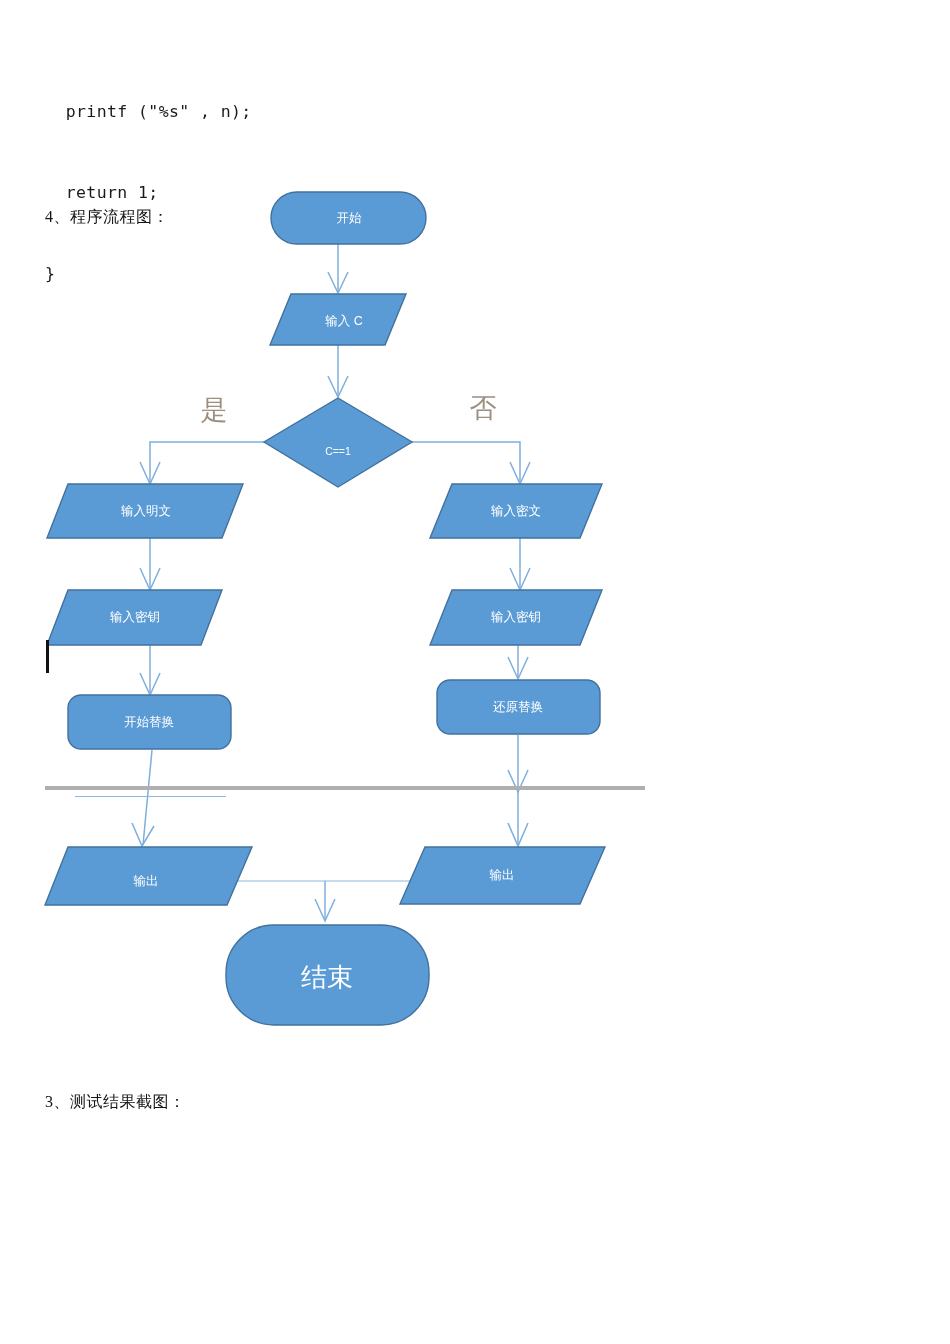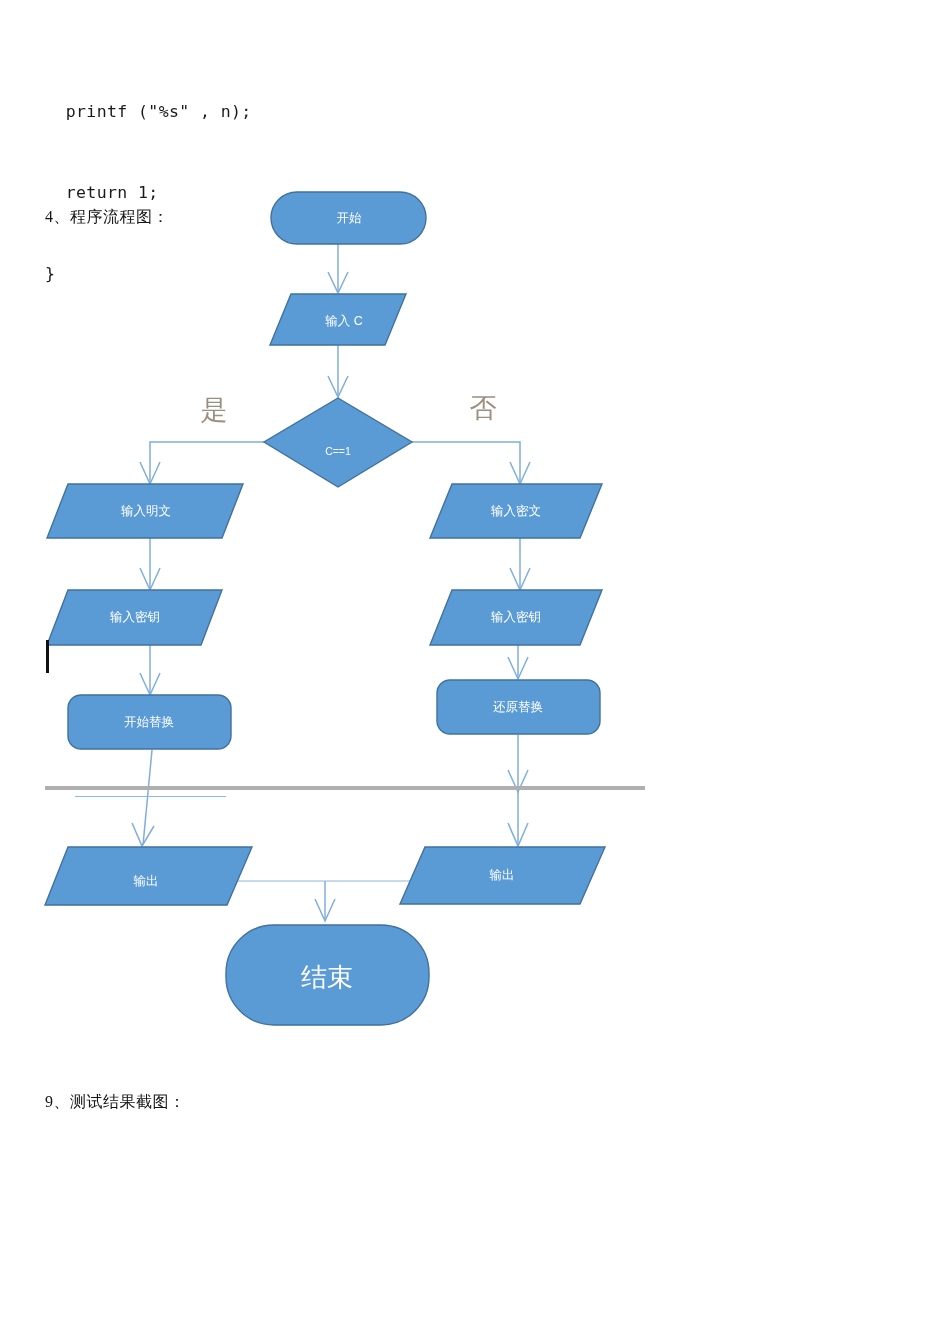--- a/index.html
+++ b/index.html
@@ -237,7 +237,7 @@
   <div class="stray-rule"></div>
   <div class="text-caret"></div>
 
-  <div class="section-heading" id="heading-testresult">9、测试结果截图：</div>
+  <div class="section-heading" id="heading-testresult">3、测试结果截图：</div>
 
 </div>
 

